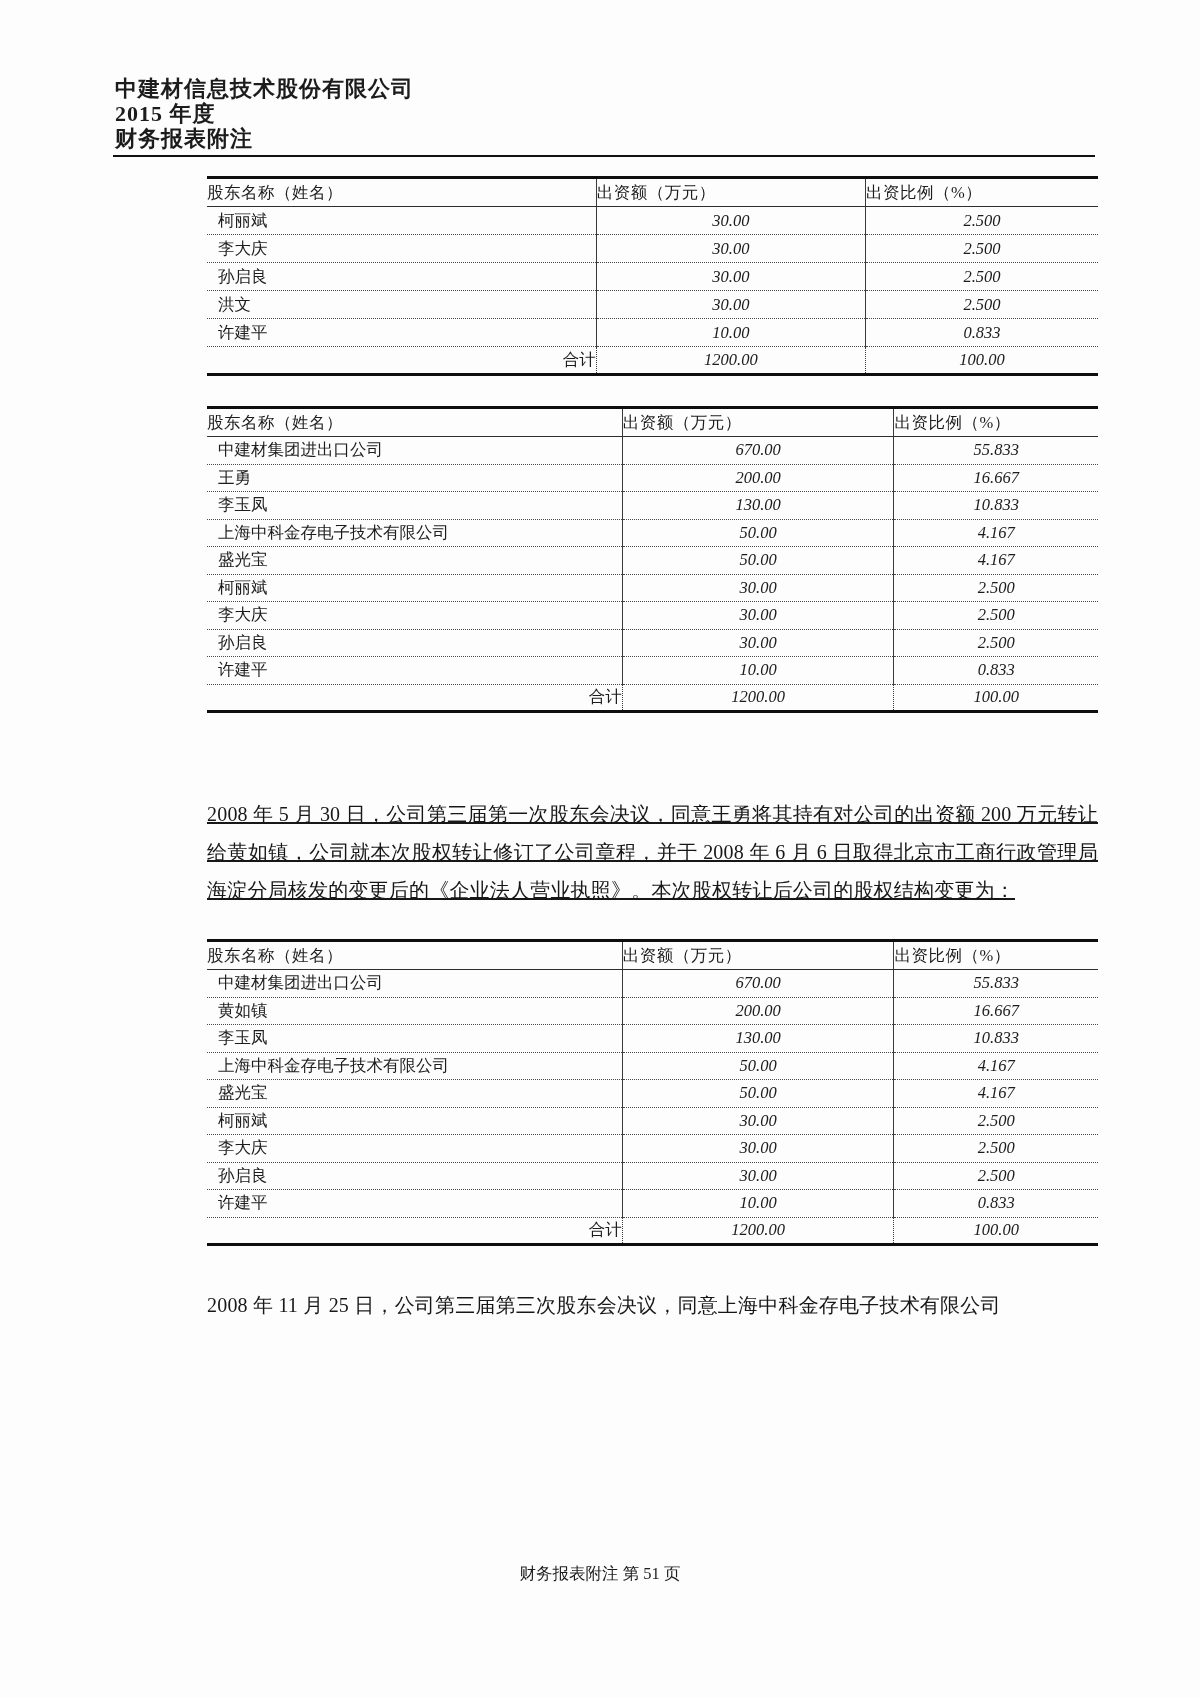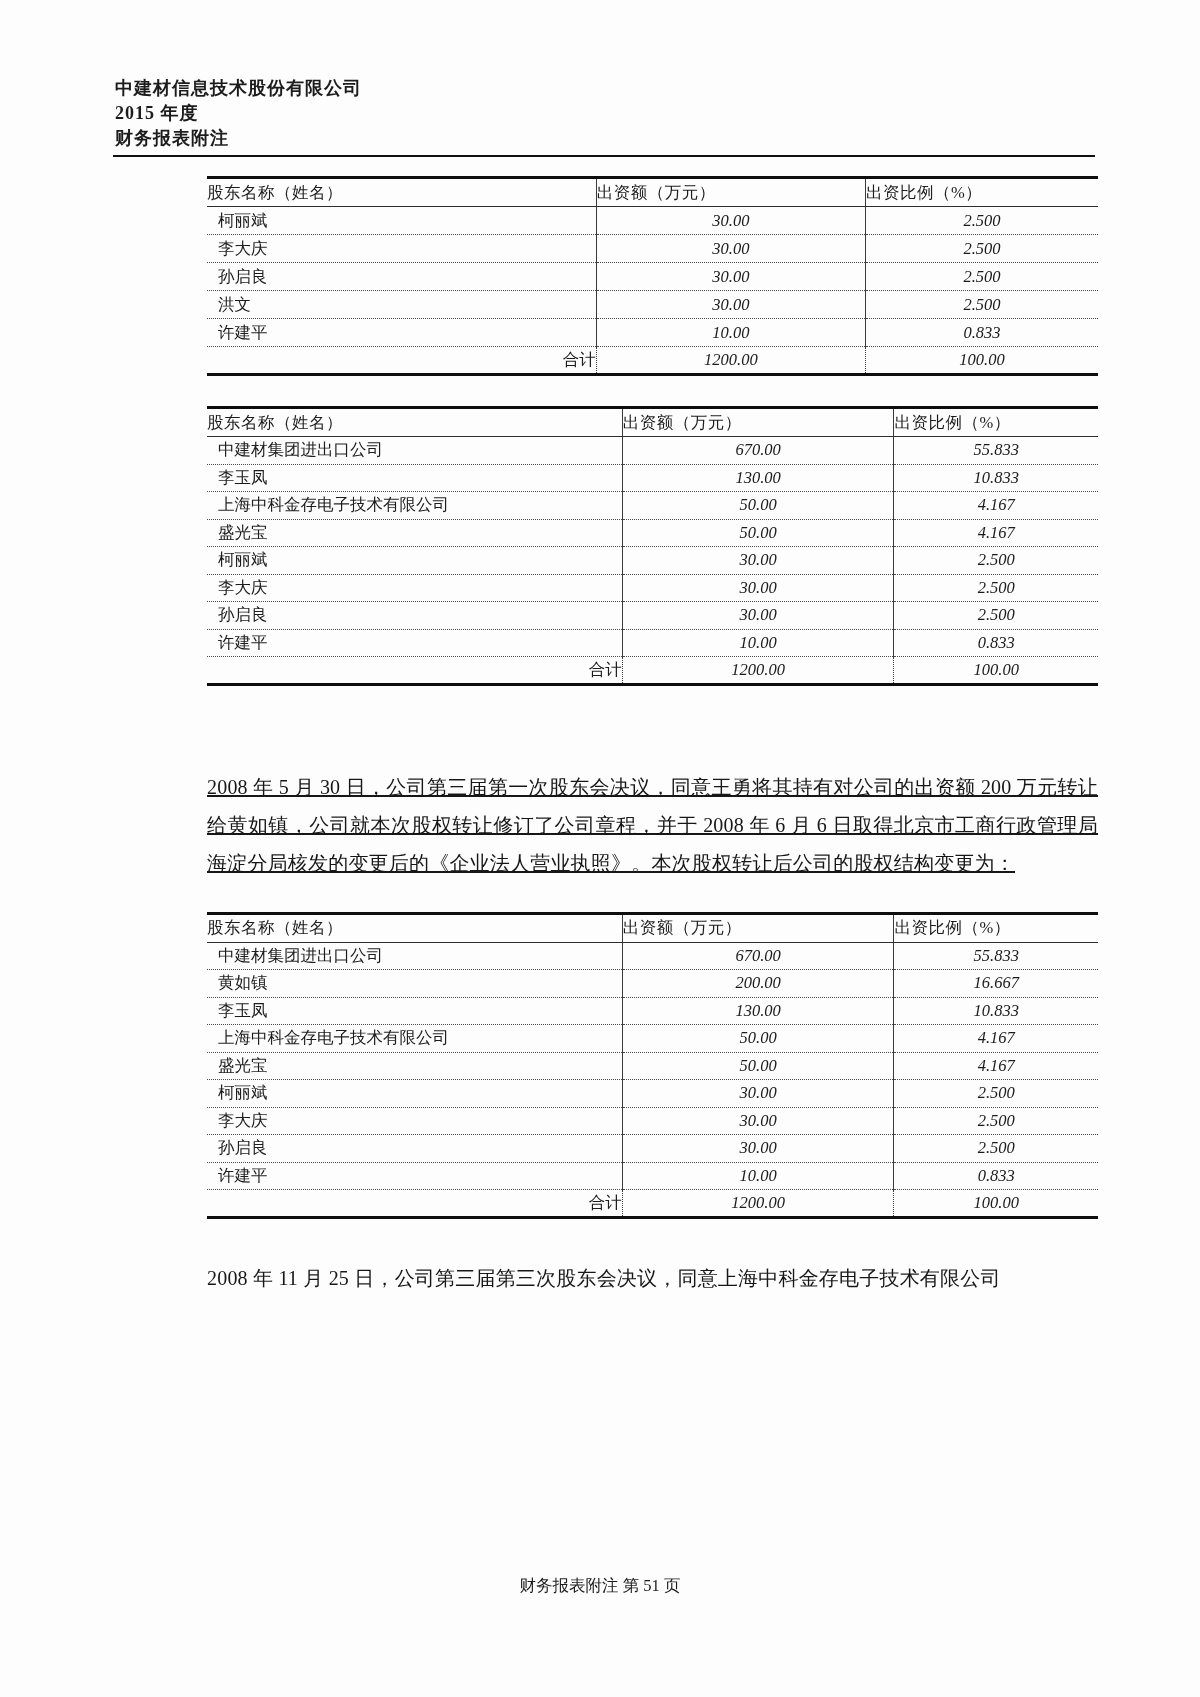--- a/index.html
+++ b/index.html
@@ -16,7 +16,7 @@
   
   .page-header { padding:76px 0 0 115px; }
   .page-header .hline {
-    font-size:18px; line-height:25px; font-weight:600;
+    font-size:22px; line-height:25px; font-weight:600;
     letter-spacing:1px;
   }
   .header-rule {

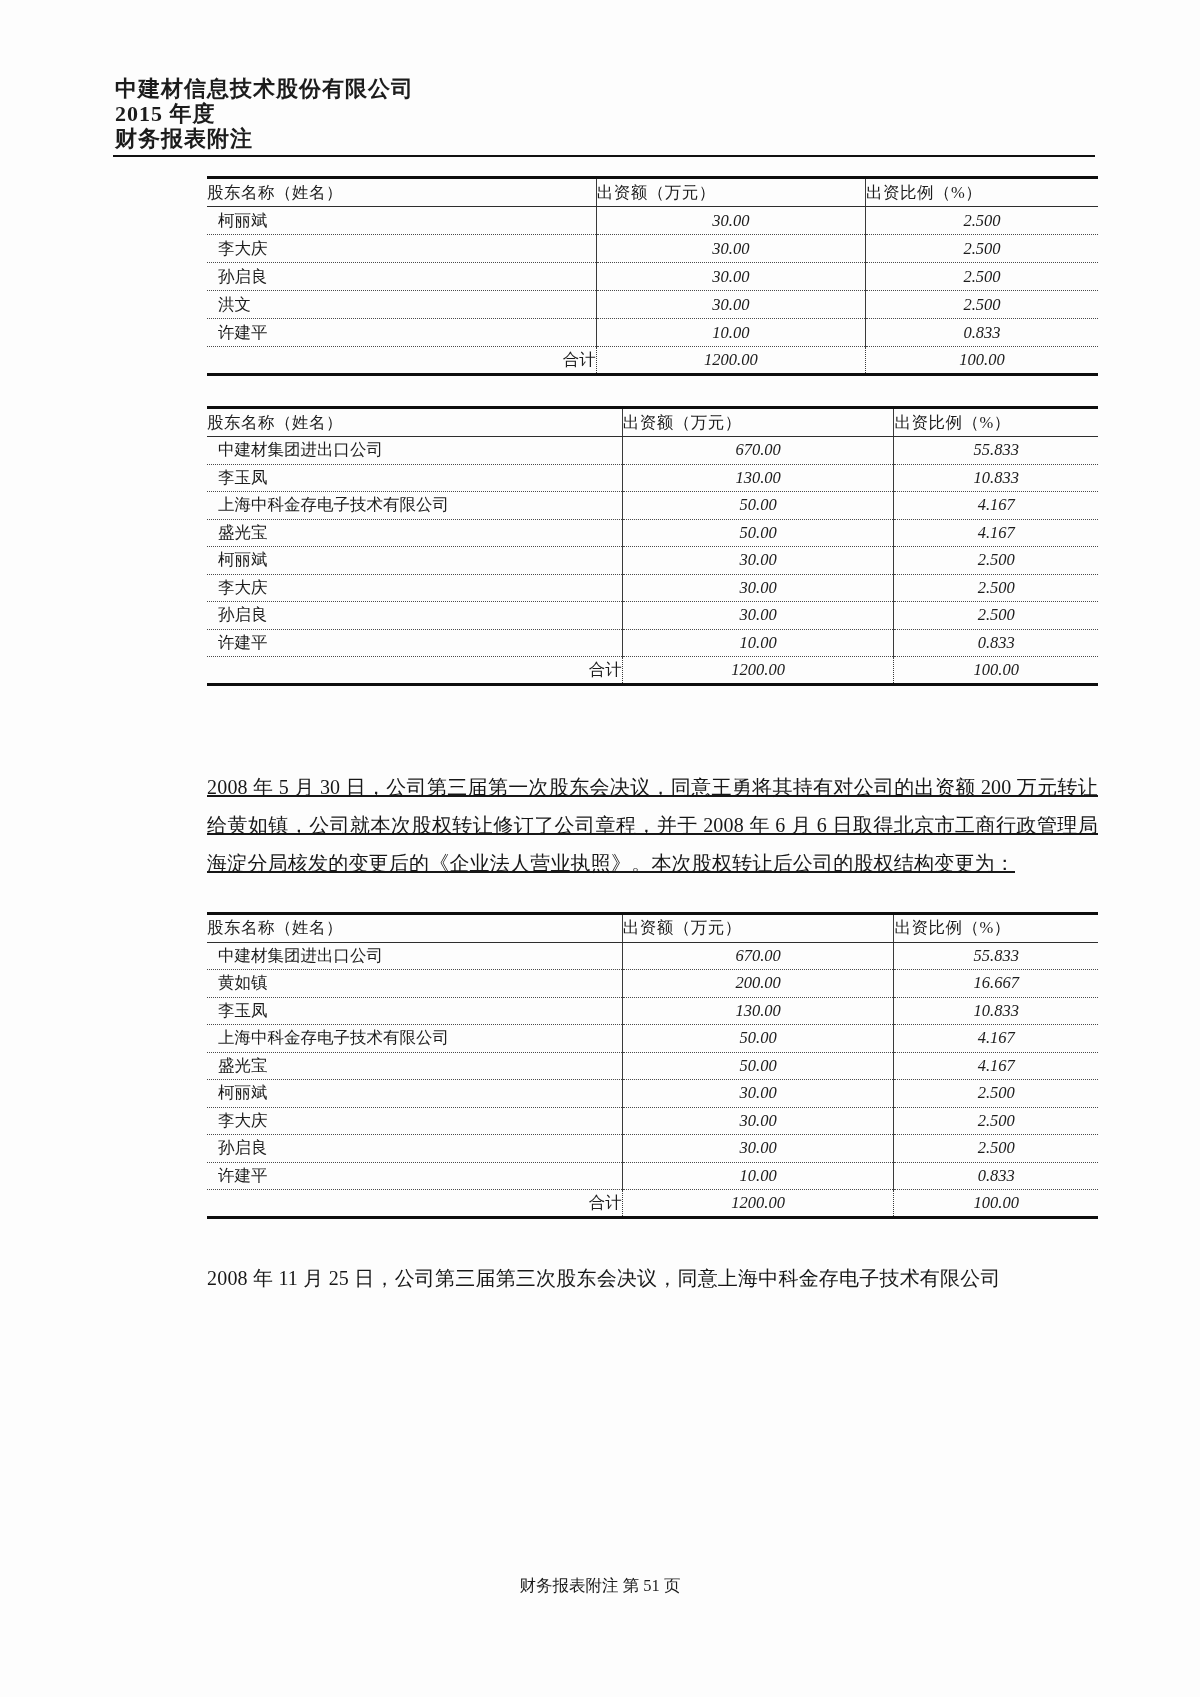--- a/index.html
+++ b/index.html
@@ -155,6 +155,11 @@
             <td class="c2">55.833</td>
           </tr>
           <tr class="data-row">
+            <td class="c0">王勇</td>
+            <td class="c1">200.00</td>
+            <td class="c2">16.667</td>
+          </tr>
+          <tr class="data-row">
             <td class="c0">李玉凤</td>
             <td class="c1">130.00</td>
             <td class="c2">10.833</td>

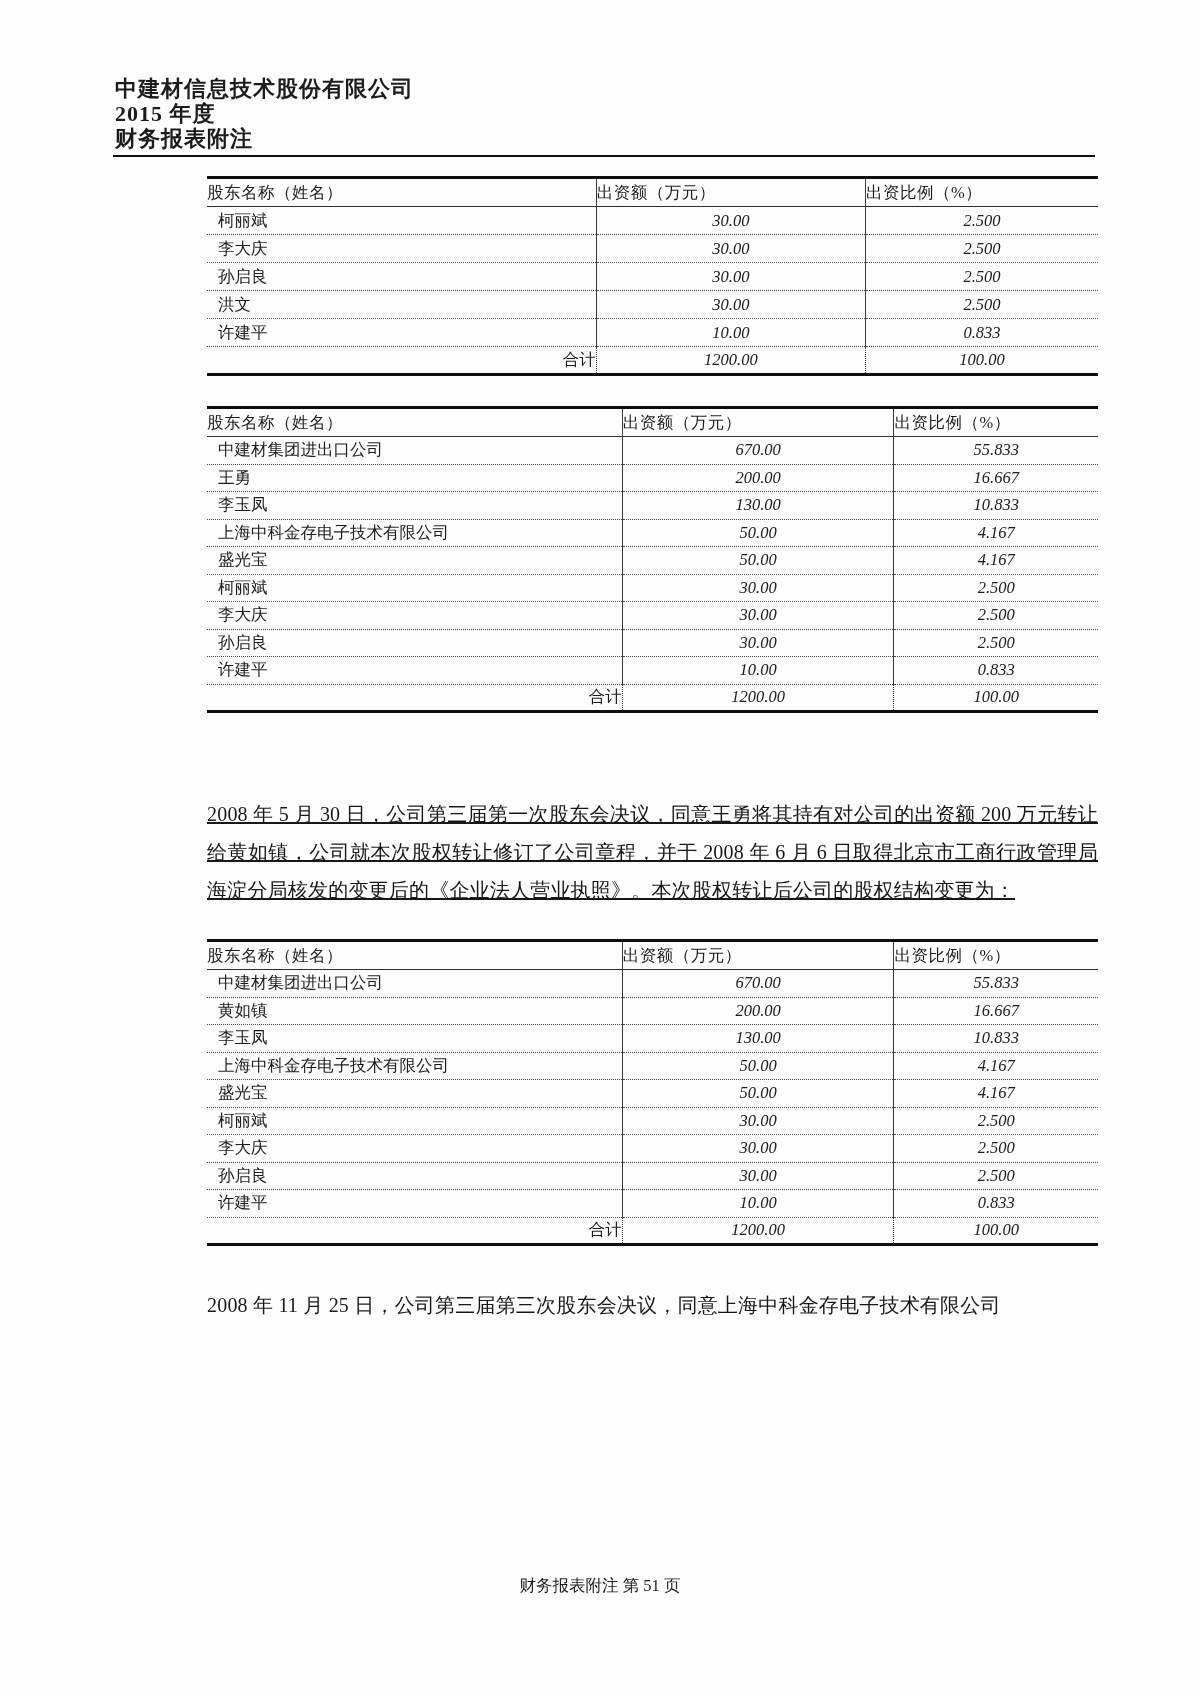--- a/index.html
+++ b/index.html
@@ -69,7 +69,7 @@
   .p3 { margin-top:40px; text-align:left; }
   
   .page-footer {
-    position:absolute; left:0; bottom:100px; width:1200px;
+    position:absolute; left:0; bottom:112px; width:1200px;
     text-align:center; font-size:16.5px; color:#1c1c1c;
   }
 </style>

